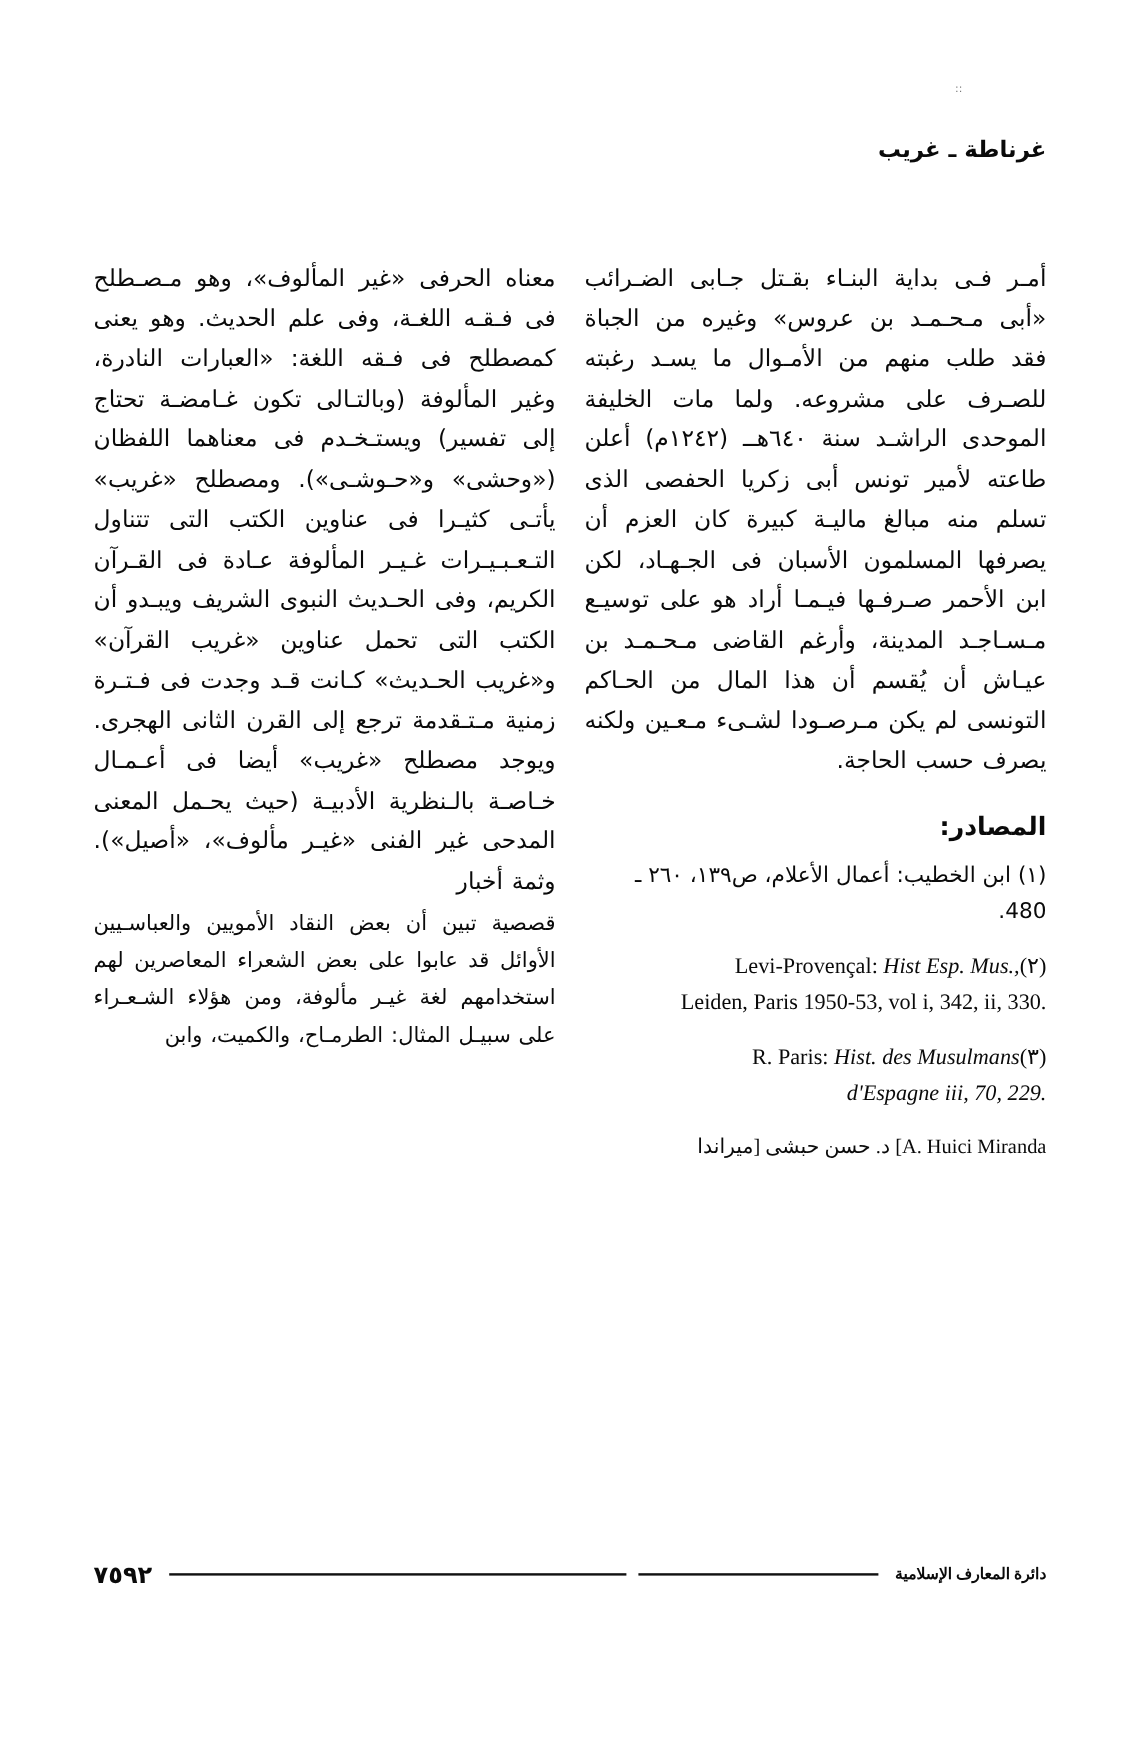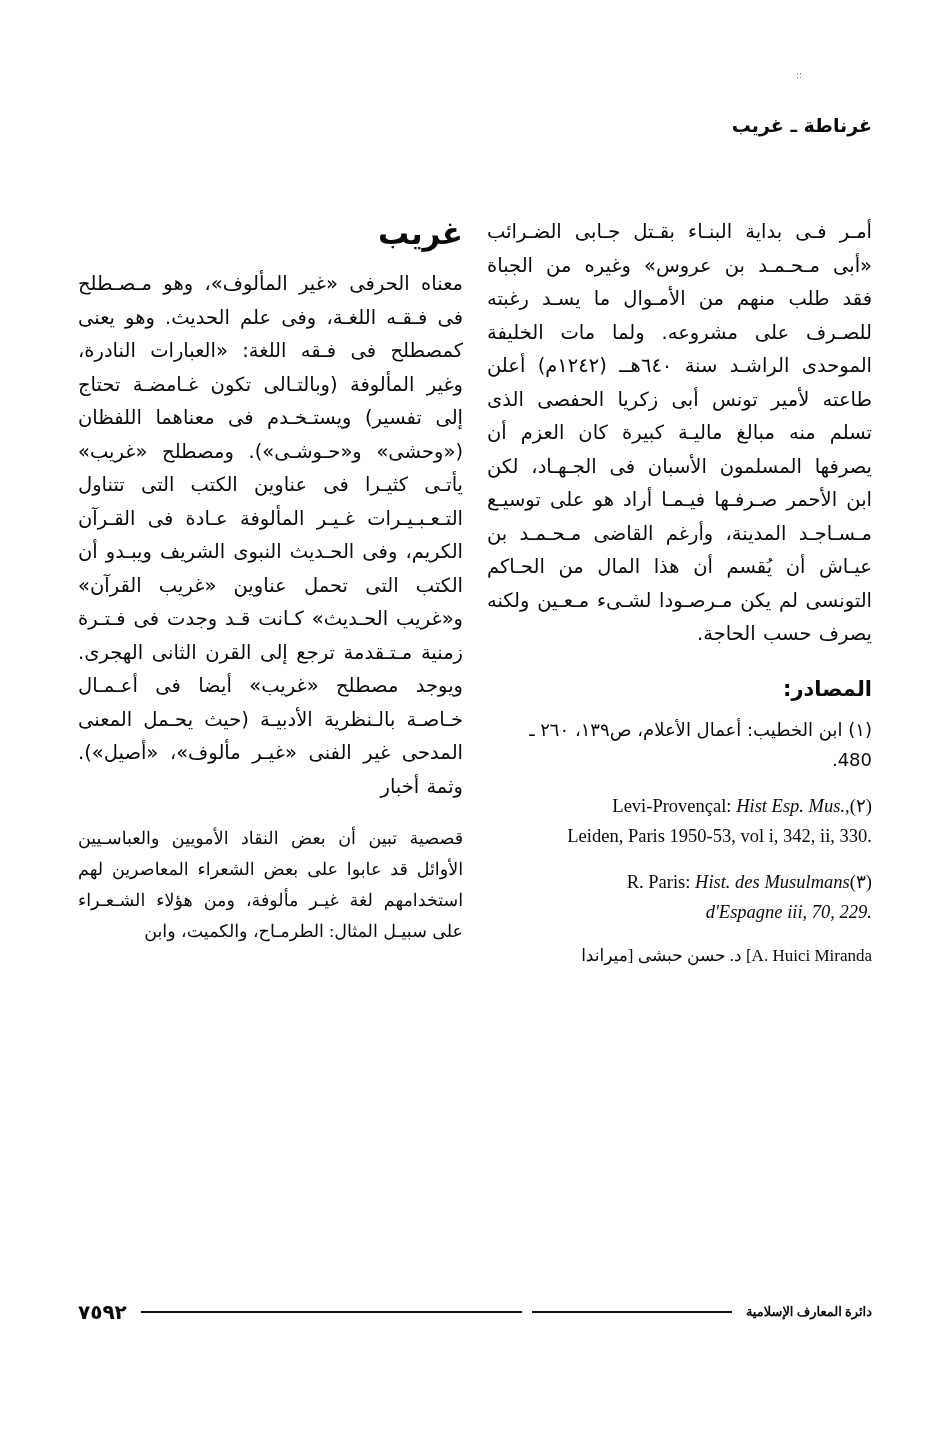--- a/index.html
+++ b/index.html
@@ -218,7 +218,6 @@
     </div>
 
     <div class="col left-col">
-      <h1 class="entry-title">غريب</h1>
       <p class="body-par">معناه الحرفى «غير المألوف»، وهو مـصـطلح فى فـقـه اللغـة، وفى علم الحديث. وهو يعنى كمصطلح فى فـقه اللغة: «العبارات النادرة، وغير المألوفة (وبالتـالى تكون غـامضـة تحتاج إلى تفسير) ويستـخـدم فى معناهما اللفظان («وحشى» و«حـوشـى»). ومصطلح «غريب» يأتـى كثيـرا فى عناوين الكتب التى تتناول  التـعـبـيـرات غـيـر المألوفة عـادة فى القـرآن الكريم، وفى الحـديث النبوى الشريف ويبـدو أن الكتب التى تحمل عناوين «غريب القرآن» و«غريب الحـديث» كـانت قـد وجدت فى فـتـرة زمنية مـتـقدمة ترجع إلى القرن الثانى الهجرى. ويوجد مصطلح «غريب» أيضا فى أعـمـال خـاصـة بالـنظرية الأدبيـة (حيث يحـمل المعنى المدحى غير الفنى «غيـر مألوف»، «أصيل»). وثمة أخبار</p>
       <p class="body-par small">قصصية تبين أن بعض النقاد الأمويين والعباسـيين الأوائل قد عابوا على بعض الشعراء المعاصرين لهم استخدامهم لغة غيـر مألوفة، ومن هؤلاء الشـعـراء على سبيـل المثال: الطرمـاح، والكميت، وابن</p>
     </div>

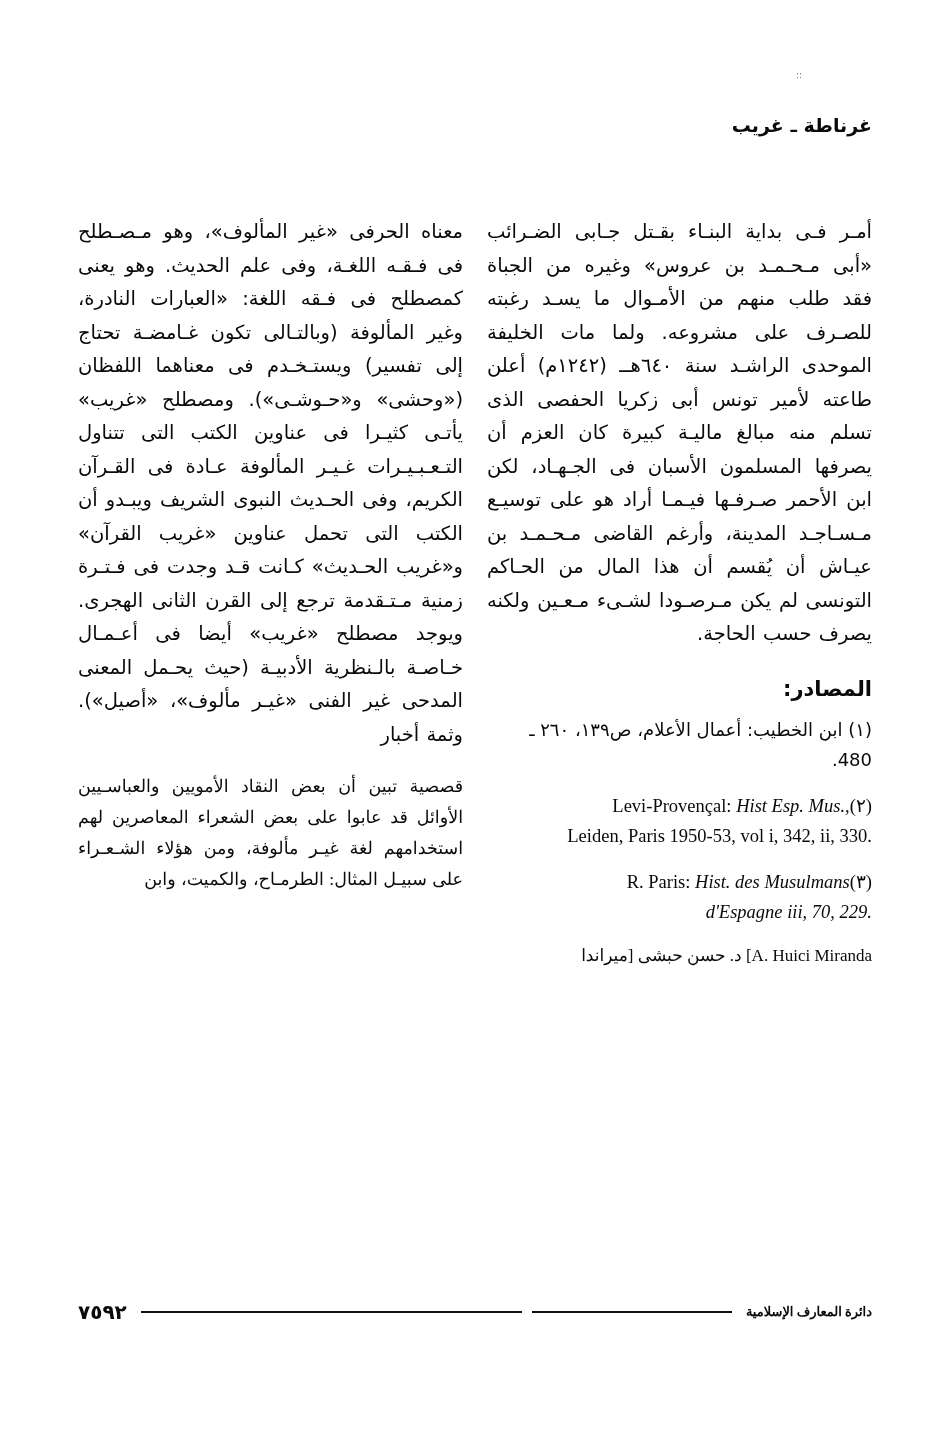--- a/index.html
+++ b/index.html
@@ -83,7 +83,7 @@
     word-spacing: 1px;
   }
 
-  p.body-par + p.body-par { margin-top: 20px; font-family: Liberation Serif, serif; }
+  p.body-par + p.body-par { margin-top: 4px; }
 
   .body-par.small {
     font-size: 17.5px;

